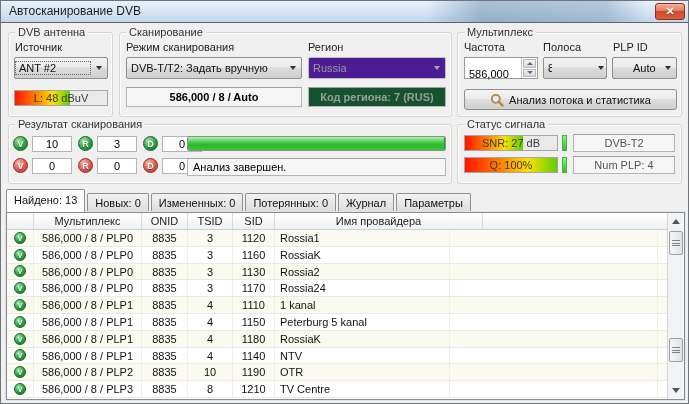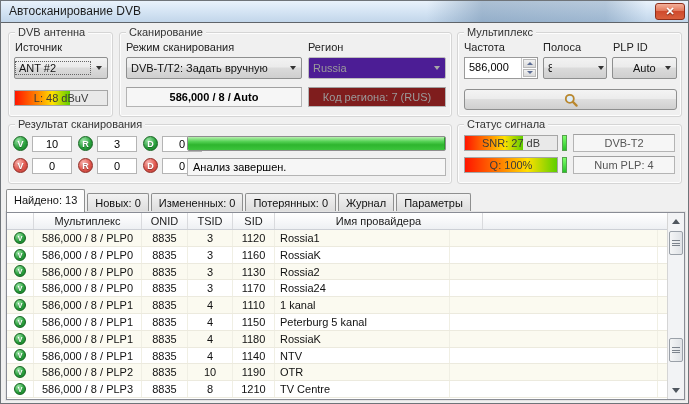--- a/index.html
+++ b/index.html
@@ -60,7 +60,7 @@
     display:flex; align-items:center; justify-content:center; gap:5px; font-size:11px; color:#111; cursor:pointer; }
 
   .spin { position:absolute; width:74px; height:22px; border:1px solid #9a9a9a; background:#fff; display:flex; }
-  .spin .sval { flex:1; font-size:11px; color:#000; padding:3px 3px 0 4px; }
+  .spin .sval { flex:1; font-size:11px; color:#000; padding:10px 3px 0 4px; }
   .spin .sbtns { width:16px; border-left:1px solid #c7c7c7; display:flex; flex-direction:column; }
   .spin .sbtns .sb { flex:1; background:linear-gradient(180deg,#f2f2f2,#d9d9d9); border:1px solid #b9b9b9; margin:1px 1px 0 1px;
     display:flex; align-items:center; justify-content:center; cursor:pointer; }

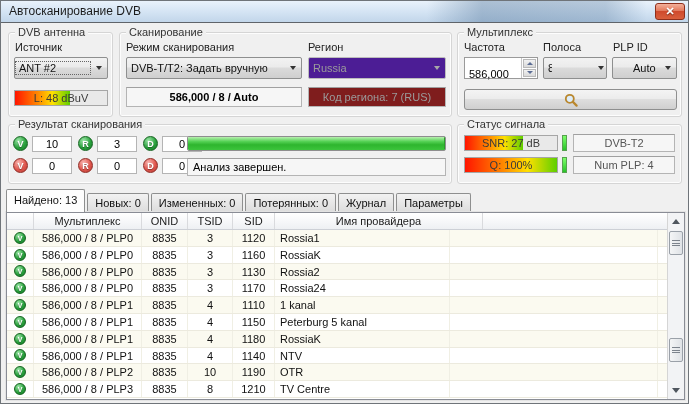--- a/index.html
+++ b/index.html
@@ -41,7 +41,7 @@
     display:flex; align-items:center; justify-content:center; font-size:11px; color:#000; }
   .field.left { justify-content:flex-start; padding-left:5px; }
   .field.strong { font-weight:bold; }
-  .field.dim { color:#9b9b9b; background:#7f1d1d; }
+  .field.dim { color:#9b9b9b; background:#14532d;font-weight:bold; }
   .field.mid { color:#555; }
 
   .meter { position:absolute; height:16px; border:1px solid #a6a6a6; background:#e9e9e9; overflow:hidden; }

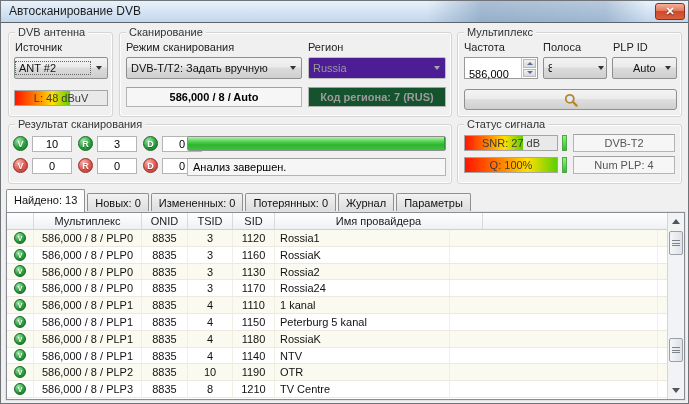--- a/index.html
+++ b/index.html
@@ -193,6 +193,7 @@
           <circle cx="5.8" cy="5.8" r="4" fill="#dcedfb" stroke="#b9872e" stroke-width="1.8"></circle>
           <line x1="8.9" y1="8.9" x2="12.6" y2="12.6" stroke="#b9872e" stroke-width="2.2" stroke-linecap="round"></line>
         </svg>
+        <span>Анализ потока и статистика</span>
       </div>
     </div>
 

